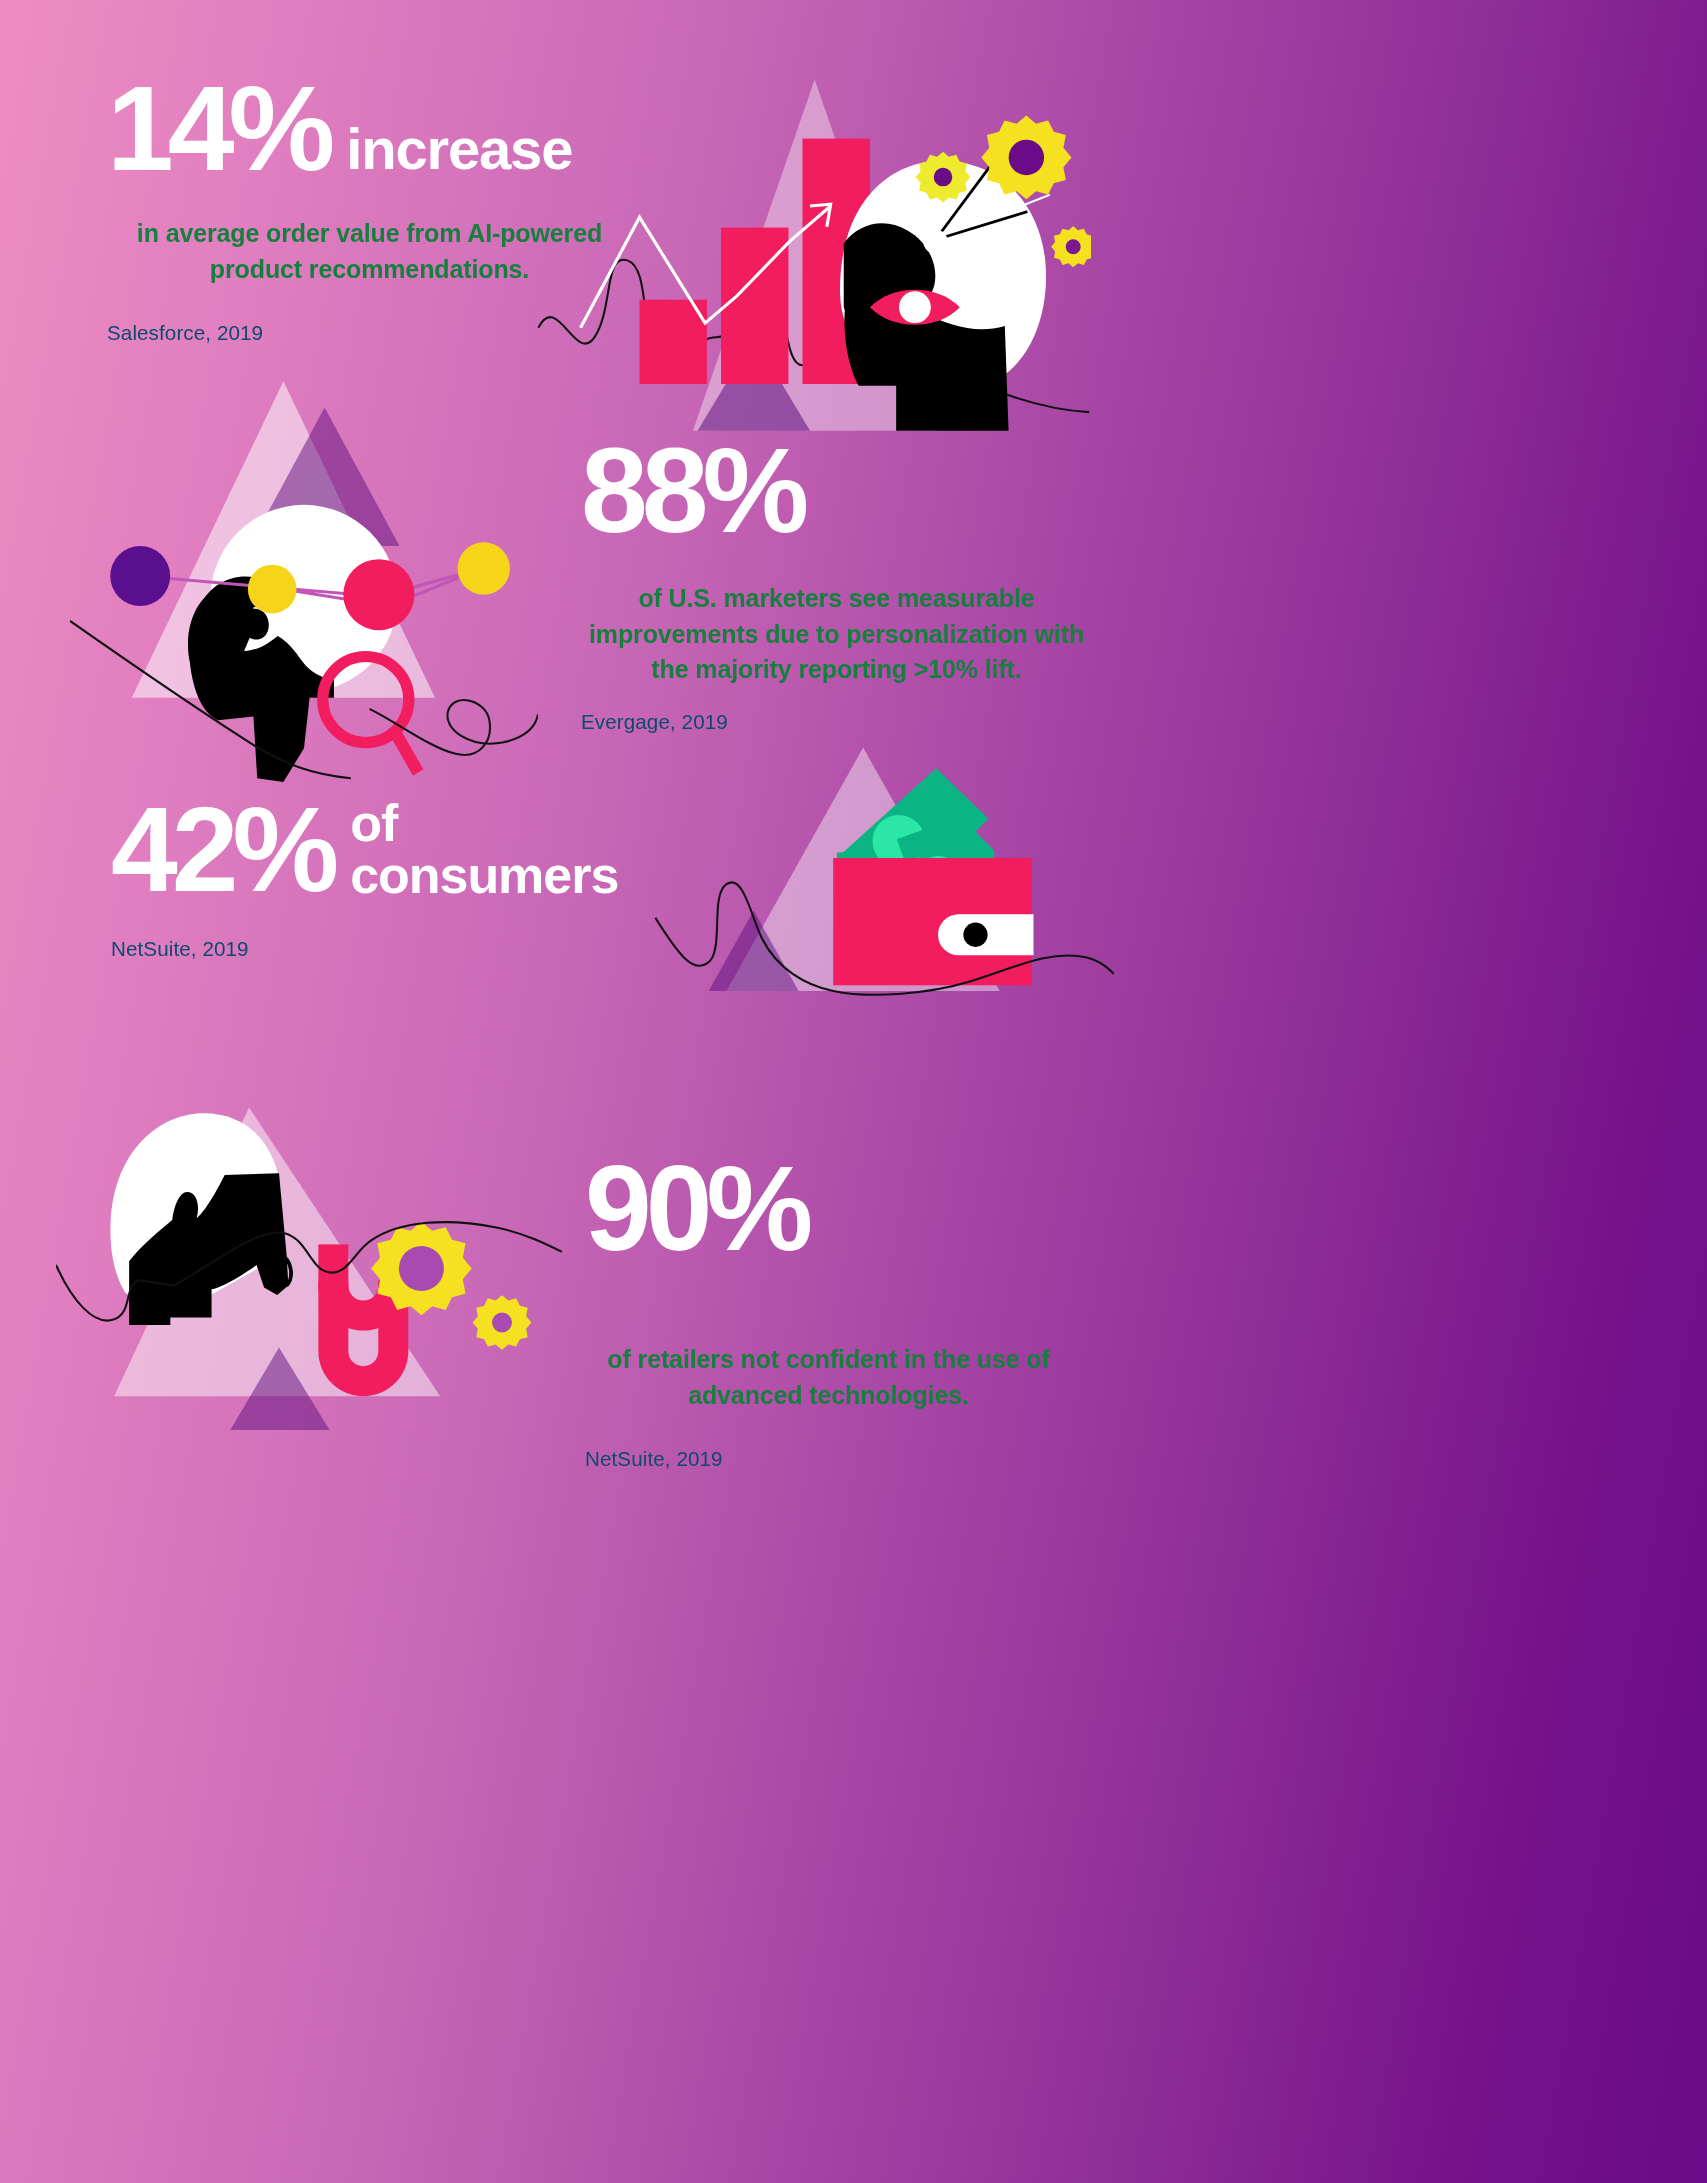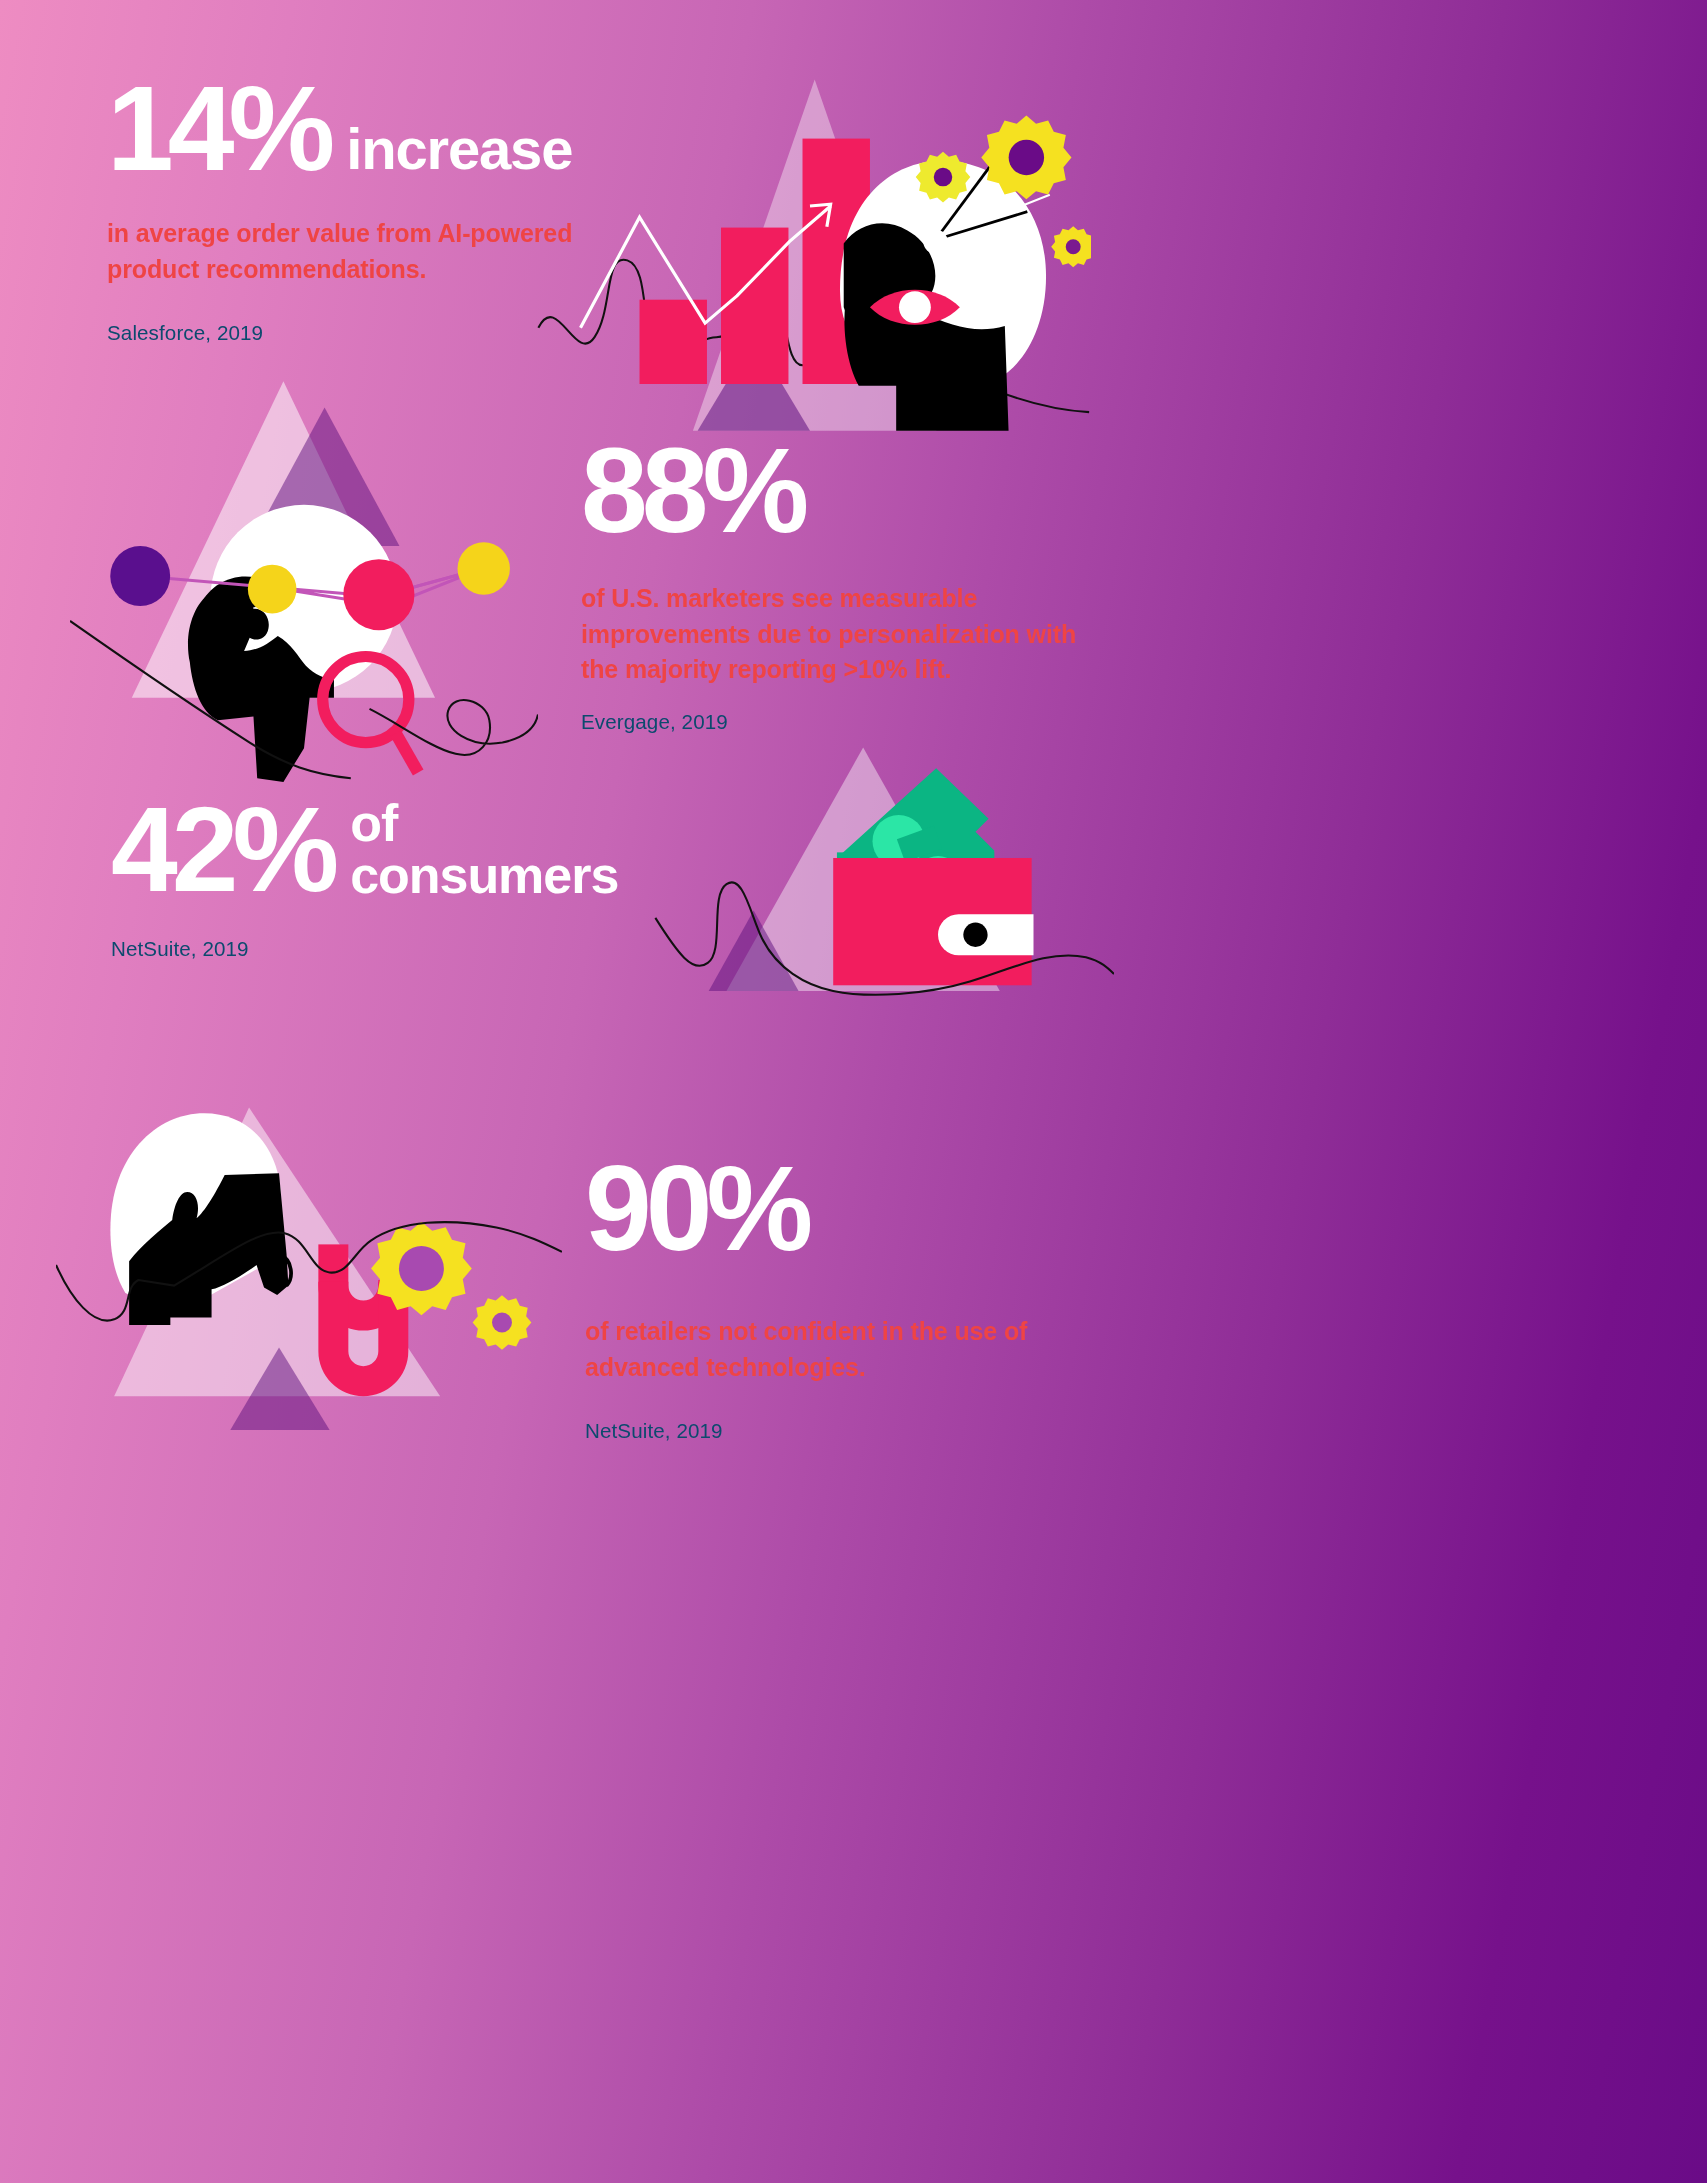--- a/index.html
+++ b/index.html
@@ -45,7 +45,8 @@
     font-weight: 800;
     line-height: 1.42;
     letter-spacing: -0.005em;
-    color:#ef4444;
+    color:#15803d;
+    text-align:center;
   }
   .source-text {
     font-size: 20.6px;

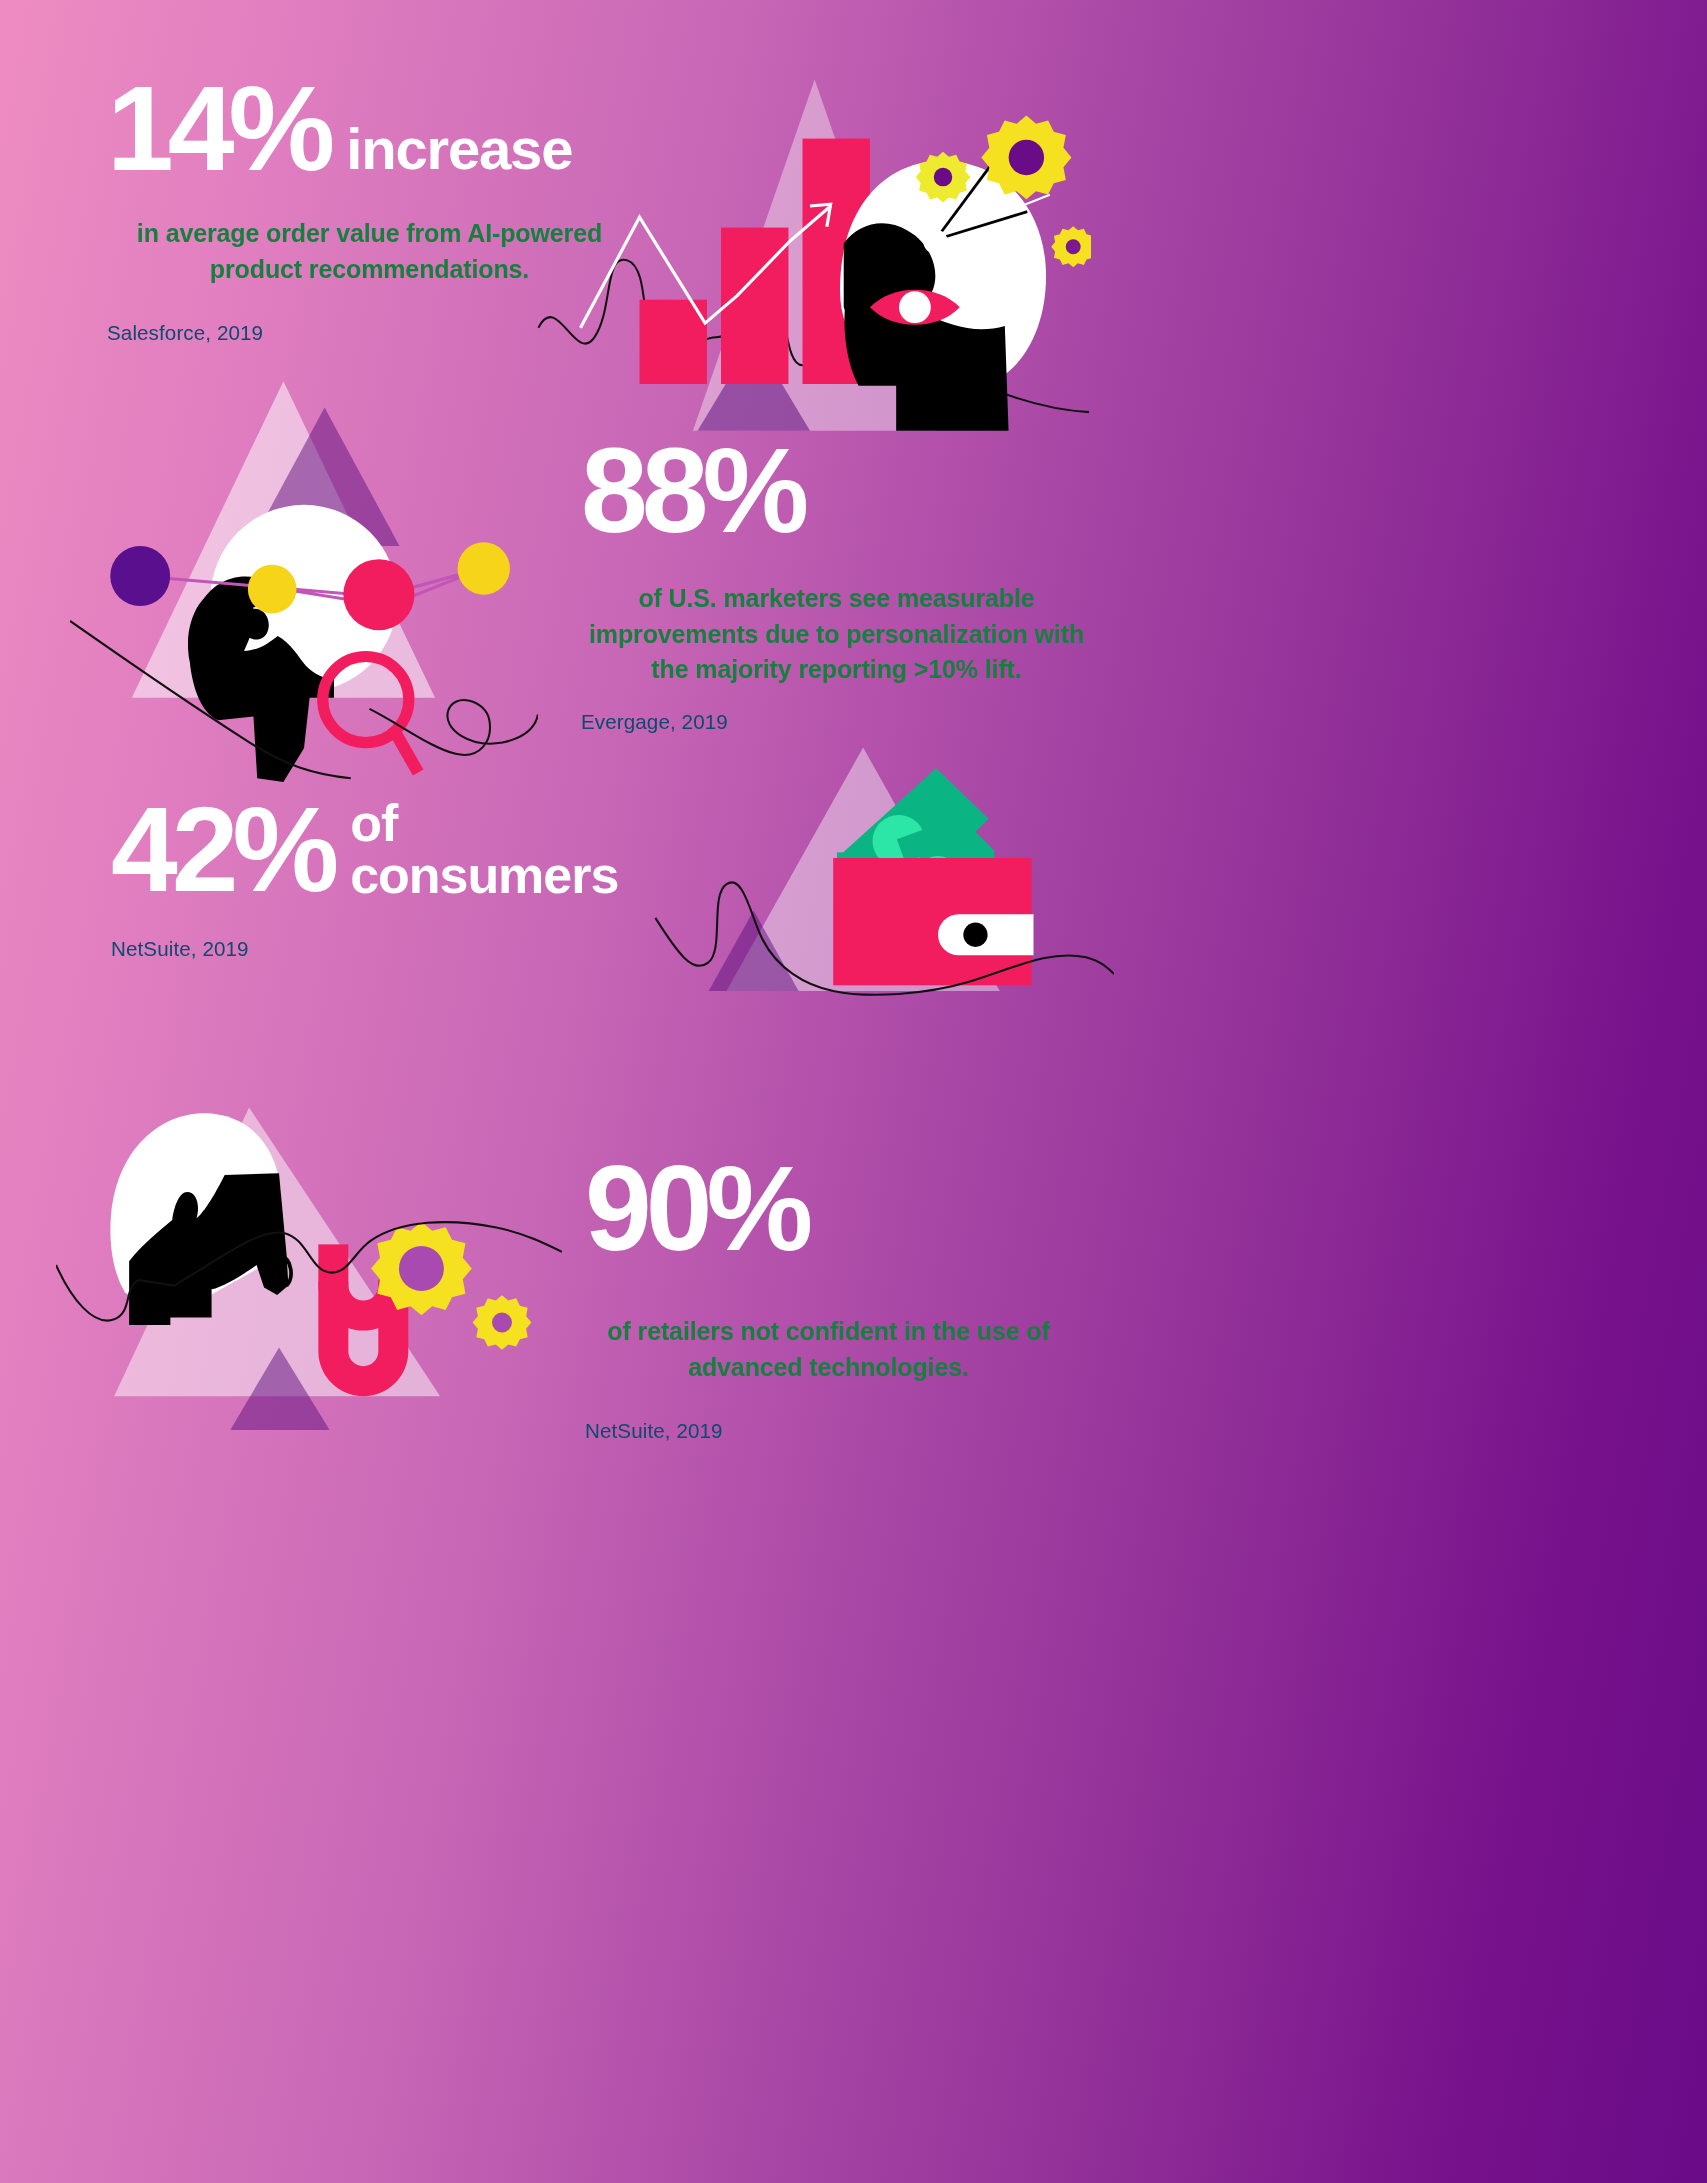--- a/index.html
+++ b/index.html
@@ -69,7 +69,7 @@
   #block-3 .source-text { margin-top:34px; }
 
   #block-4 { left:585px; top:1154px; width:525px; }
-  #block-4 .body-text { margin-top:52px; width:487px; }
+  #block-4 .body-text { margin-top:80px; width:487px; }
   #block-4 .source-text { margin-top:34px; }
 
   

